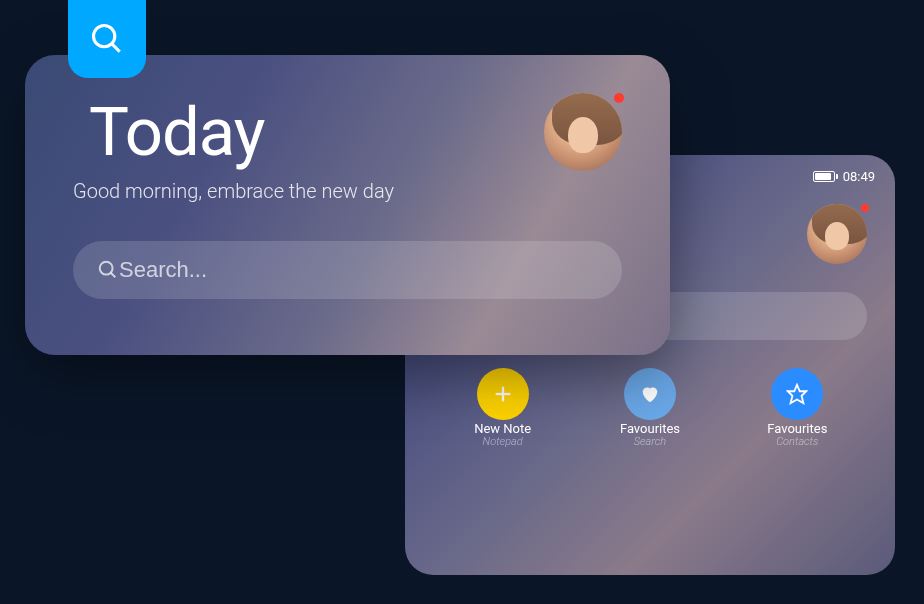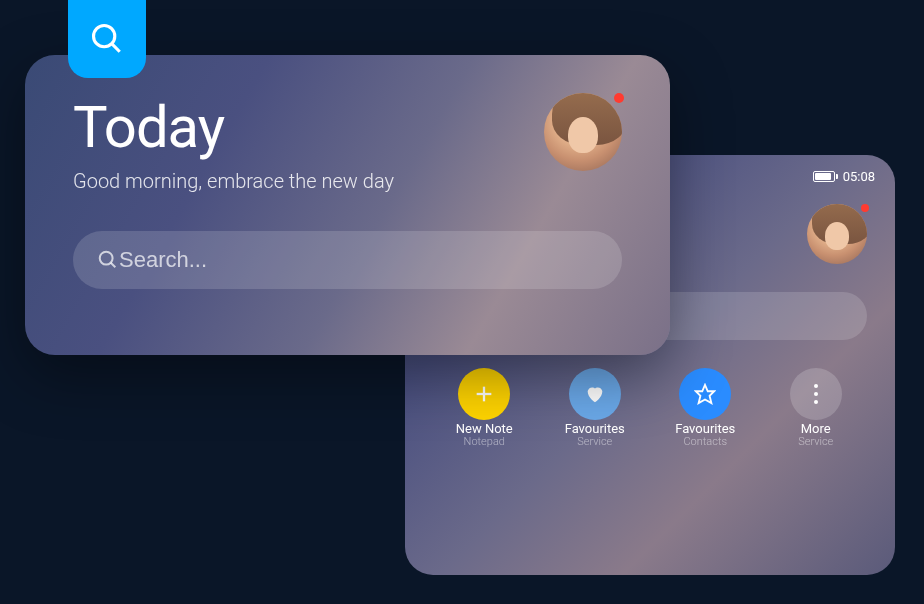--- a/index.html
+++ b/index.html
@@ -212,9 +212,10 @@
     
     .card-front .title {
       color: #fff;
-      font-size: 58px;
+      font-size: 67px;
       font-weight: 400;
       letter-spacing: -1px;
+      margin-left: 16px;
     }
     
     .card-front .greeting {

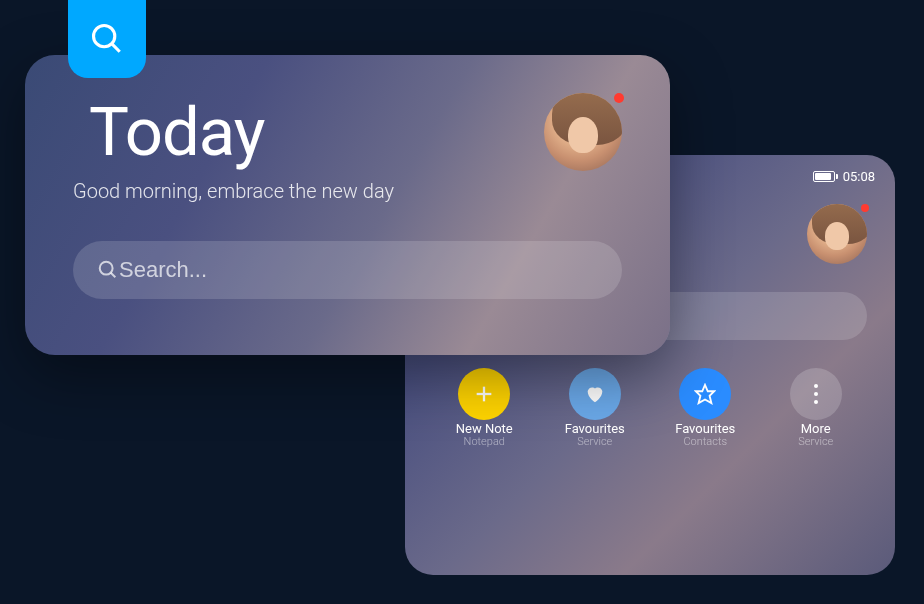--- a/index.html
+++ b/index.html
@@ -291,7 +291,7 @@
 <div class="card-back">
   <div class="status-bar">
     <span class="battery-icon"></span>
-    <span>05:08</span>
+    <span>08:49</span>
   </div>
 
   <div class="header">

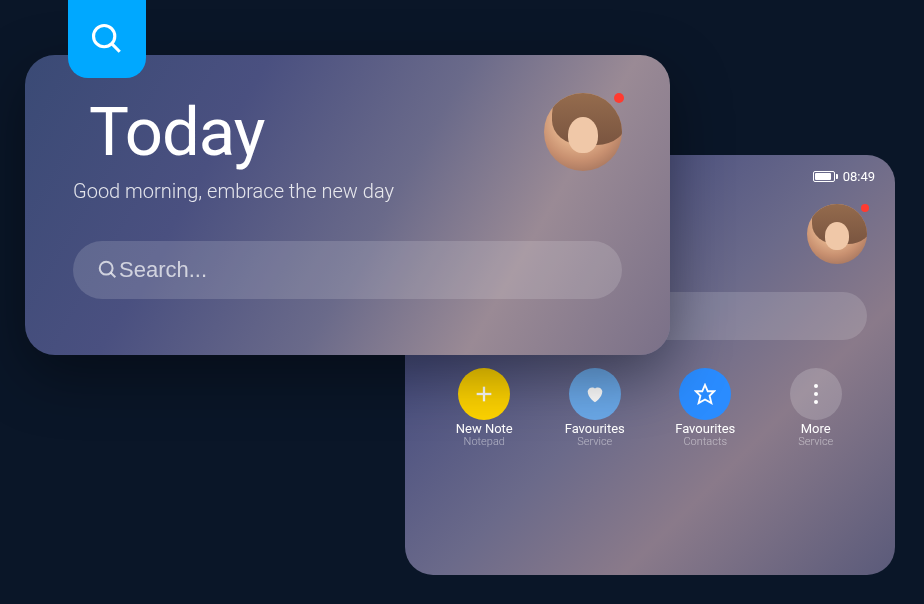--- a/index.html
+++ b/index.html
@@ -341,17 +341,6 @@
       <span class="shortcut-title">Favourites</span>
       <span class="shortcut-sub">Contacts</span>
     </div>
-    <div class="shortcut">
-      <div class="shortcut-icon ic-grey">
-        <div class="dots-vert">
-            <span></span>
-            <span></span>
-            <span></span>
-          </div>
-      </div>
-      <span class="shortcut-title">More</span>
-      <span class="shortcut-sub">Service</span>
-    </div>
   </div>
 </div>
 

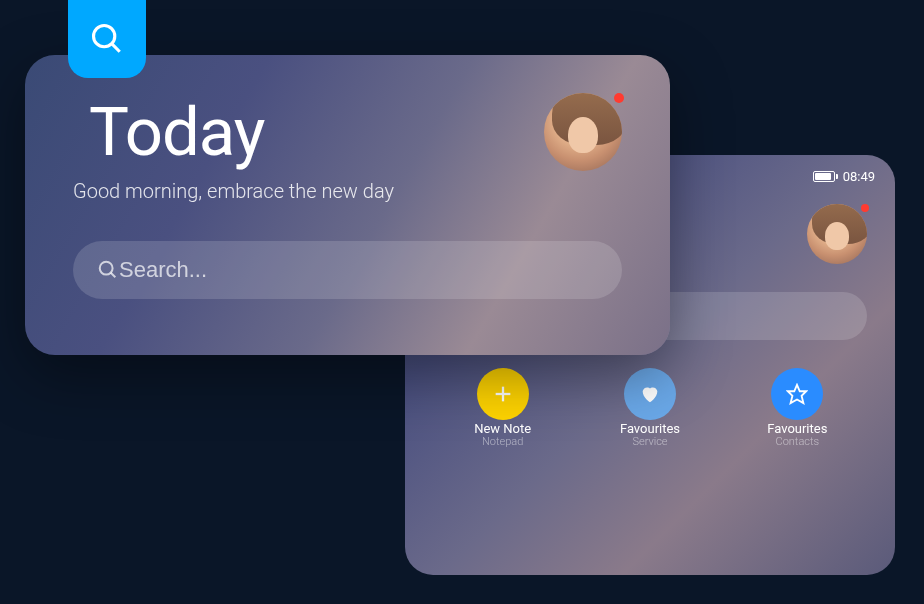--- a/index.html
+++ b/index.html
@@ -188,6 +188,7 @@
       font-size: 11px;
       font-weight: 300;
       margin-top: -2px;
+      font-style: italic;
     }
     
     

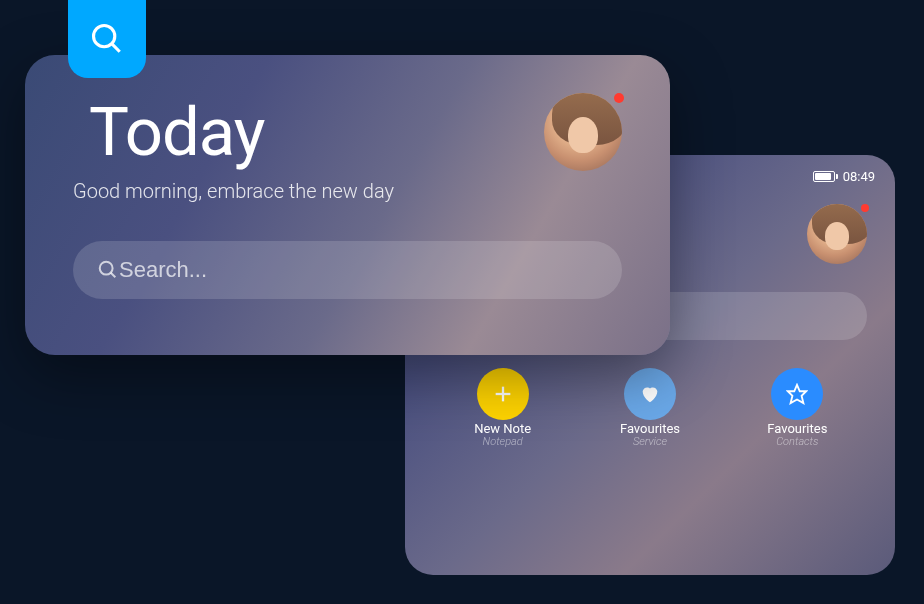--- a/index.html
+++ b/index.html
@@ -331,7 +331,7 @@
           </svg>
       </div>
       <span class="shortcut-title">Favourites</span>
-      <span class="shortcut-sub">Service</span>
+      <span class="shortcut-sub">Search</span>
     </div>
     <div class="shortcut">
       <div class="shortcut-icon ic-blue">

